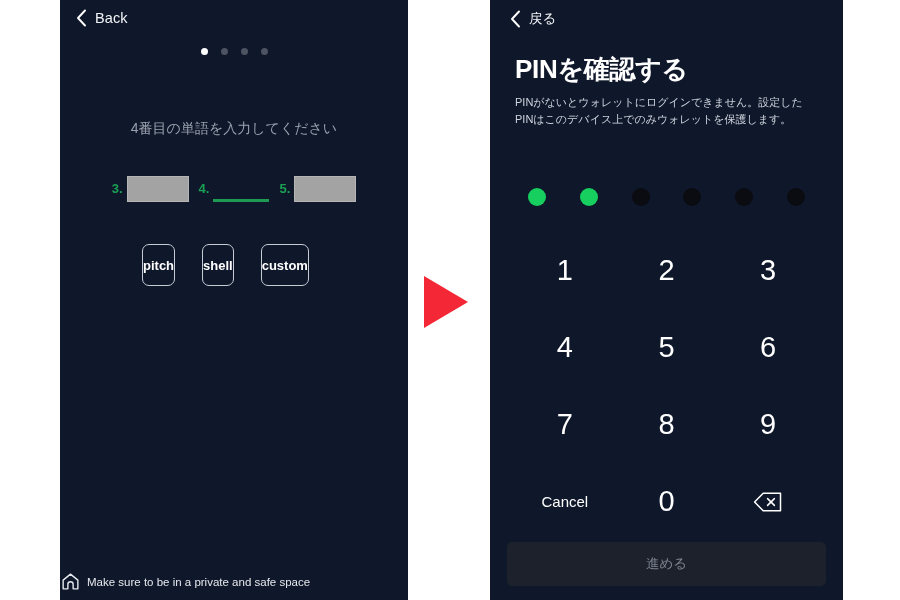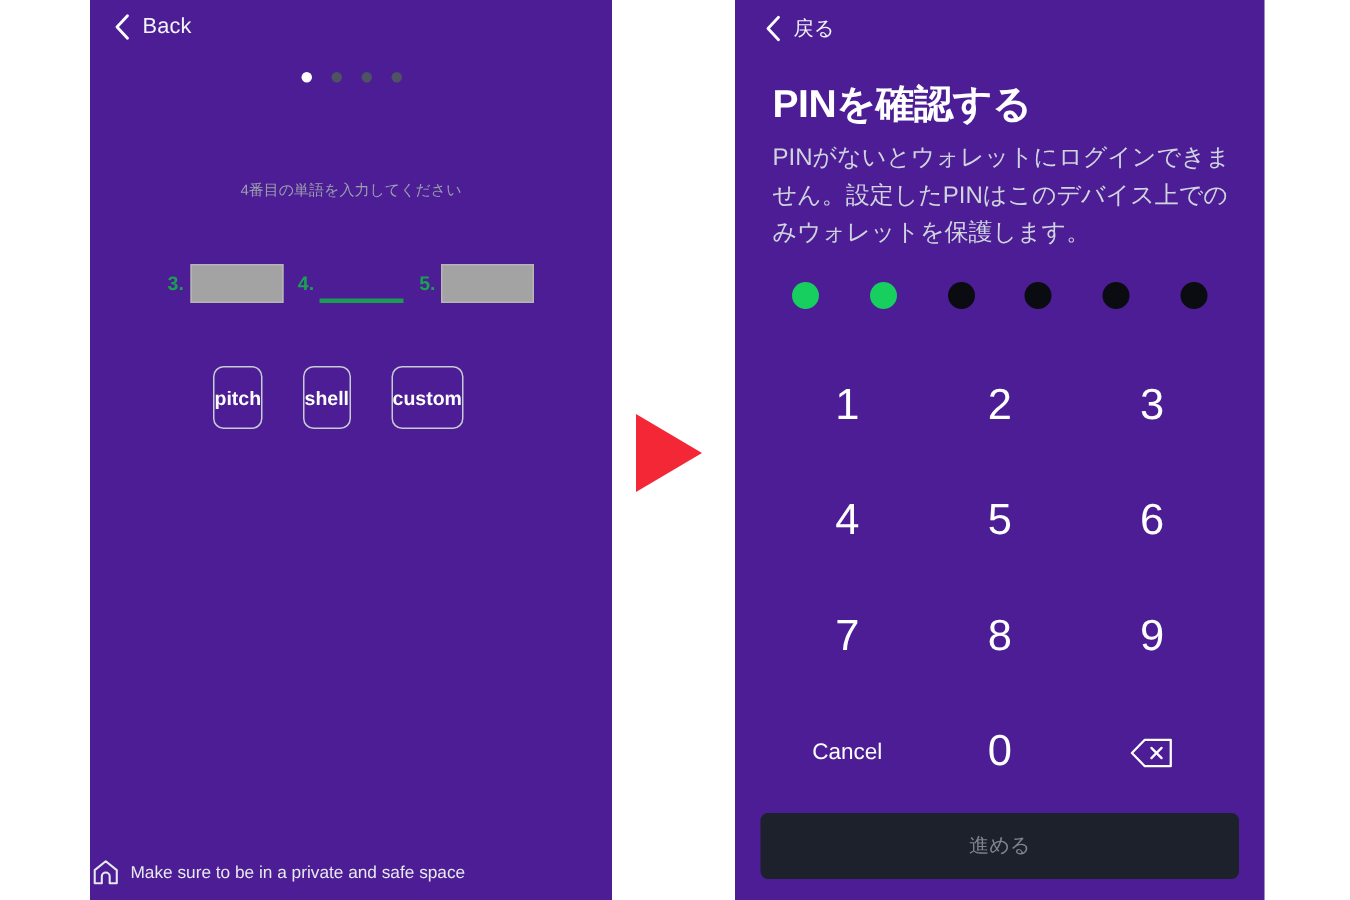--- a/index.html
+++ b/index.html
@@ -20,7 +20,7 @@
     position: absolute;
     top: 0;
     height: 600px;
-    background: #4c1d95;
+    background: #0f172a;
     overflow: hidden;
   }
   .panel-left  { left: 60px;  width: 348px; }

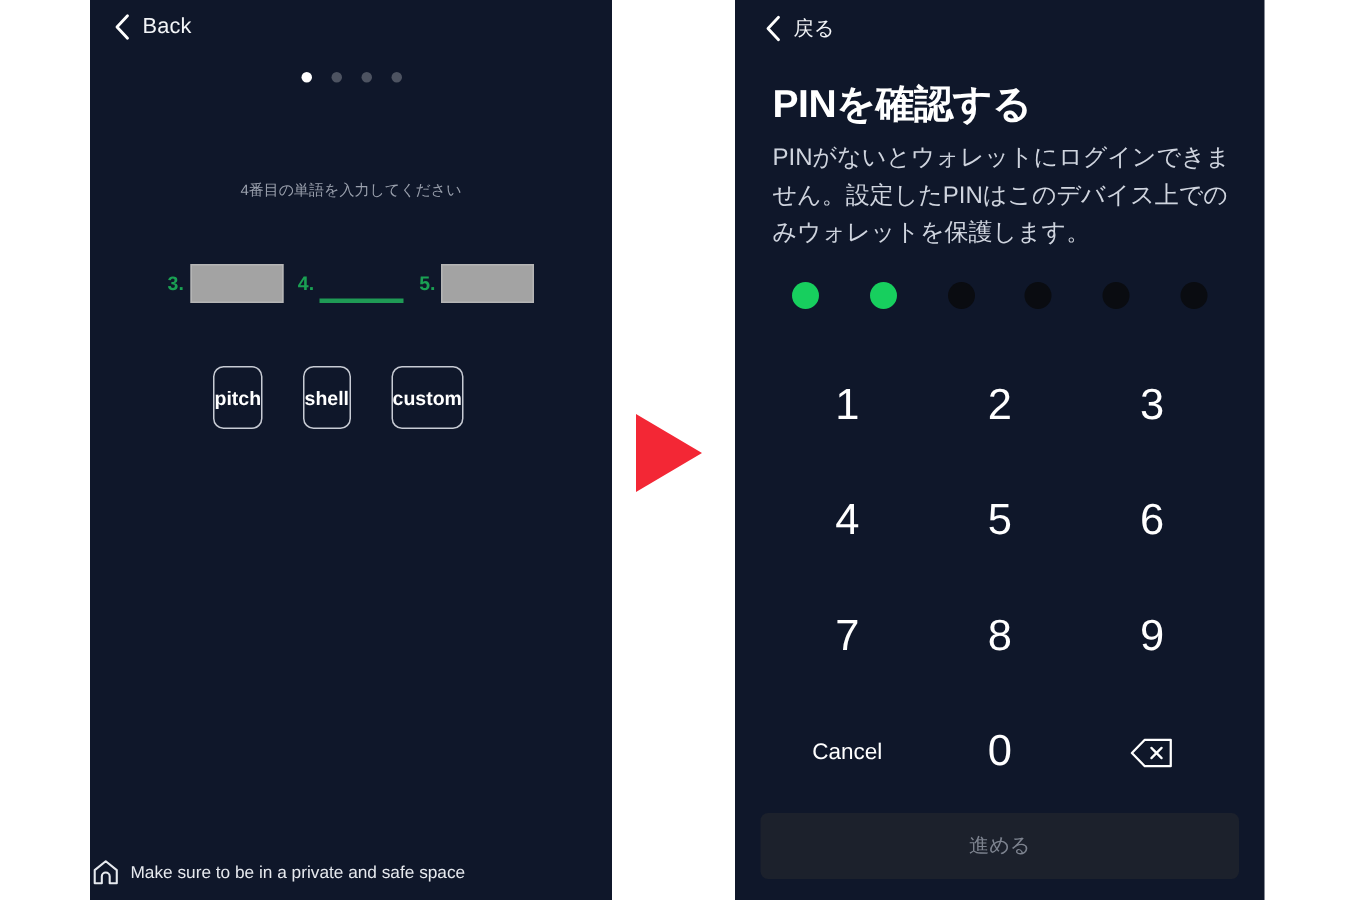--- a/index.html
+++ b/index.html
@@ -133,7 +133,7 @@
   .r-desc {
     position: absolute; top: 94px; left: 25px; right: 22px;
     color: #cfd4de;
-    font-size: 16px;
+    font-size: 11px;
     line-height: 1.55;
   }
 

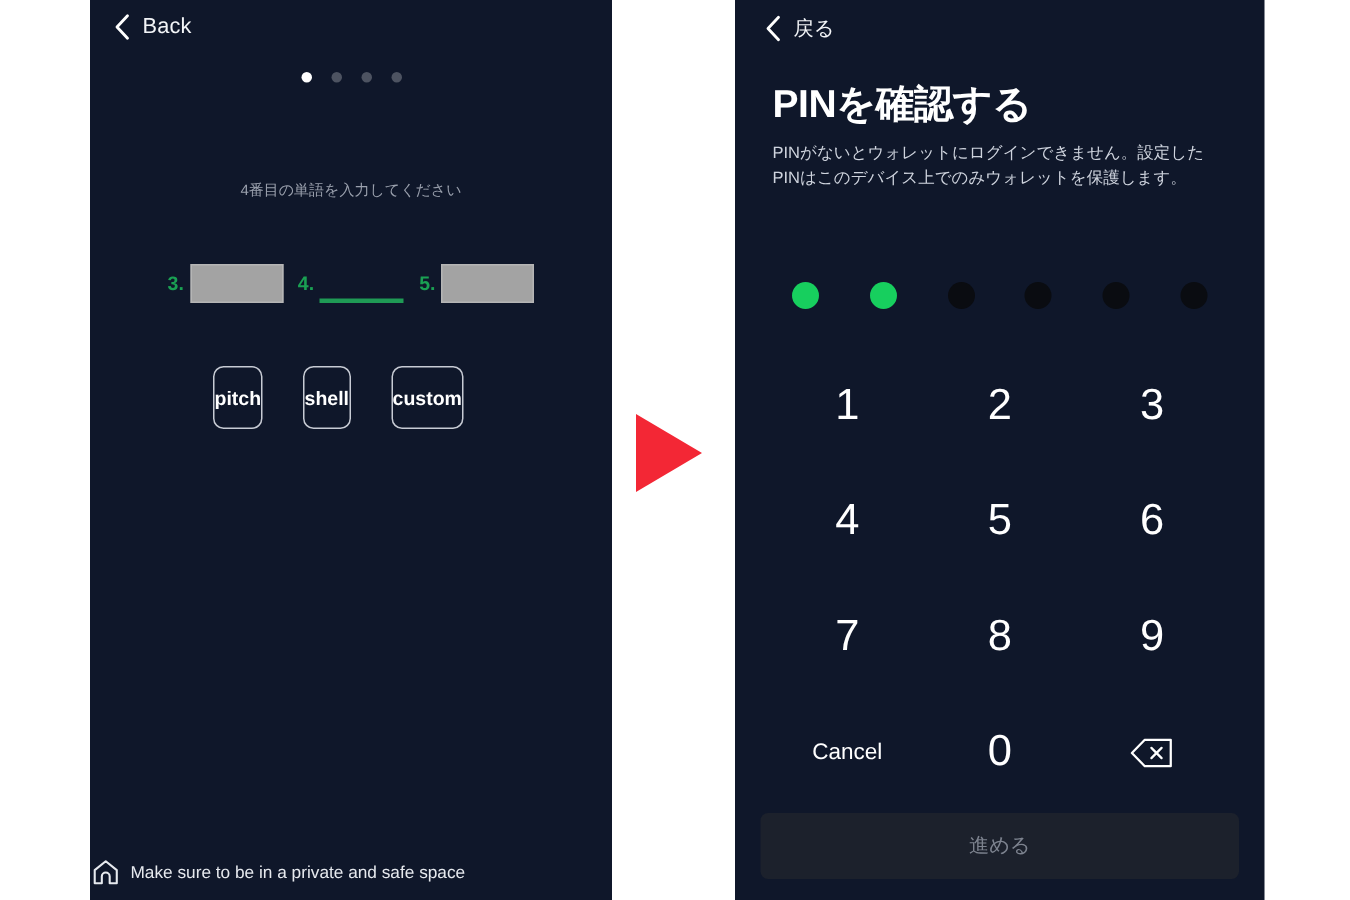--- a/index.html
+++ b/index.html
@@ -61,7 +61,7 @@
     position: absolute; top: 120px; left: 0; right: 0;
     text-align: center;
     color: #9aa0ad;
-    font-size: 10px;
+    font-size: 14px;
   }
 
   

